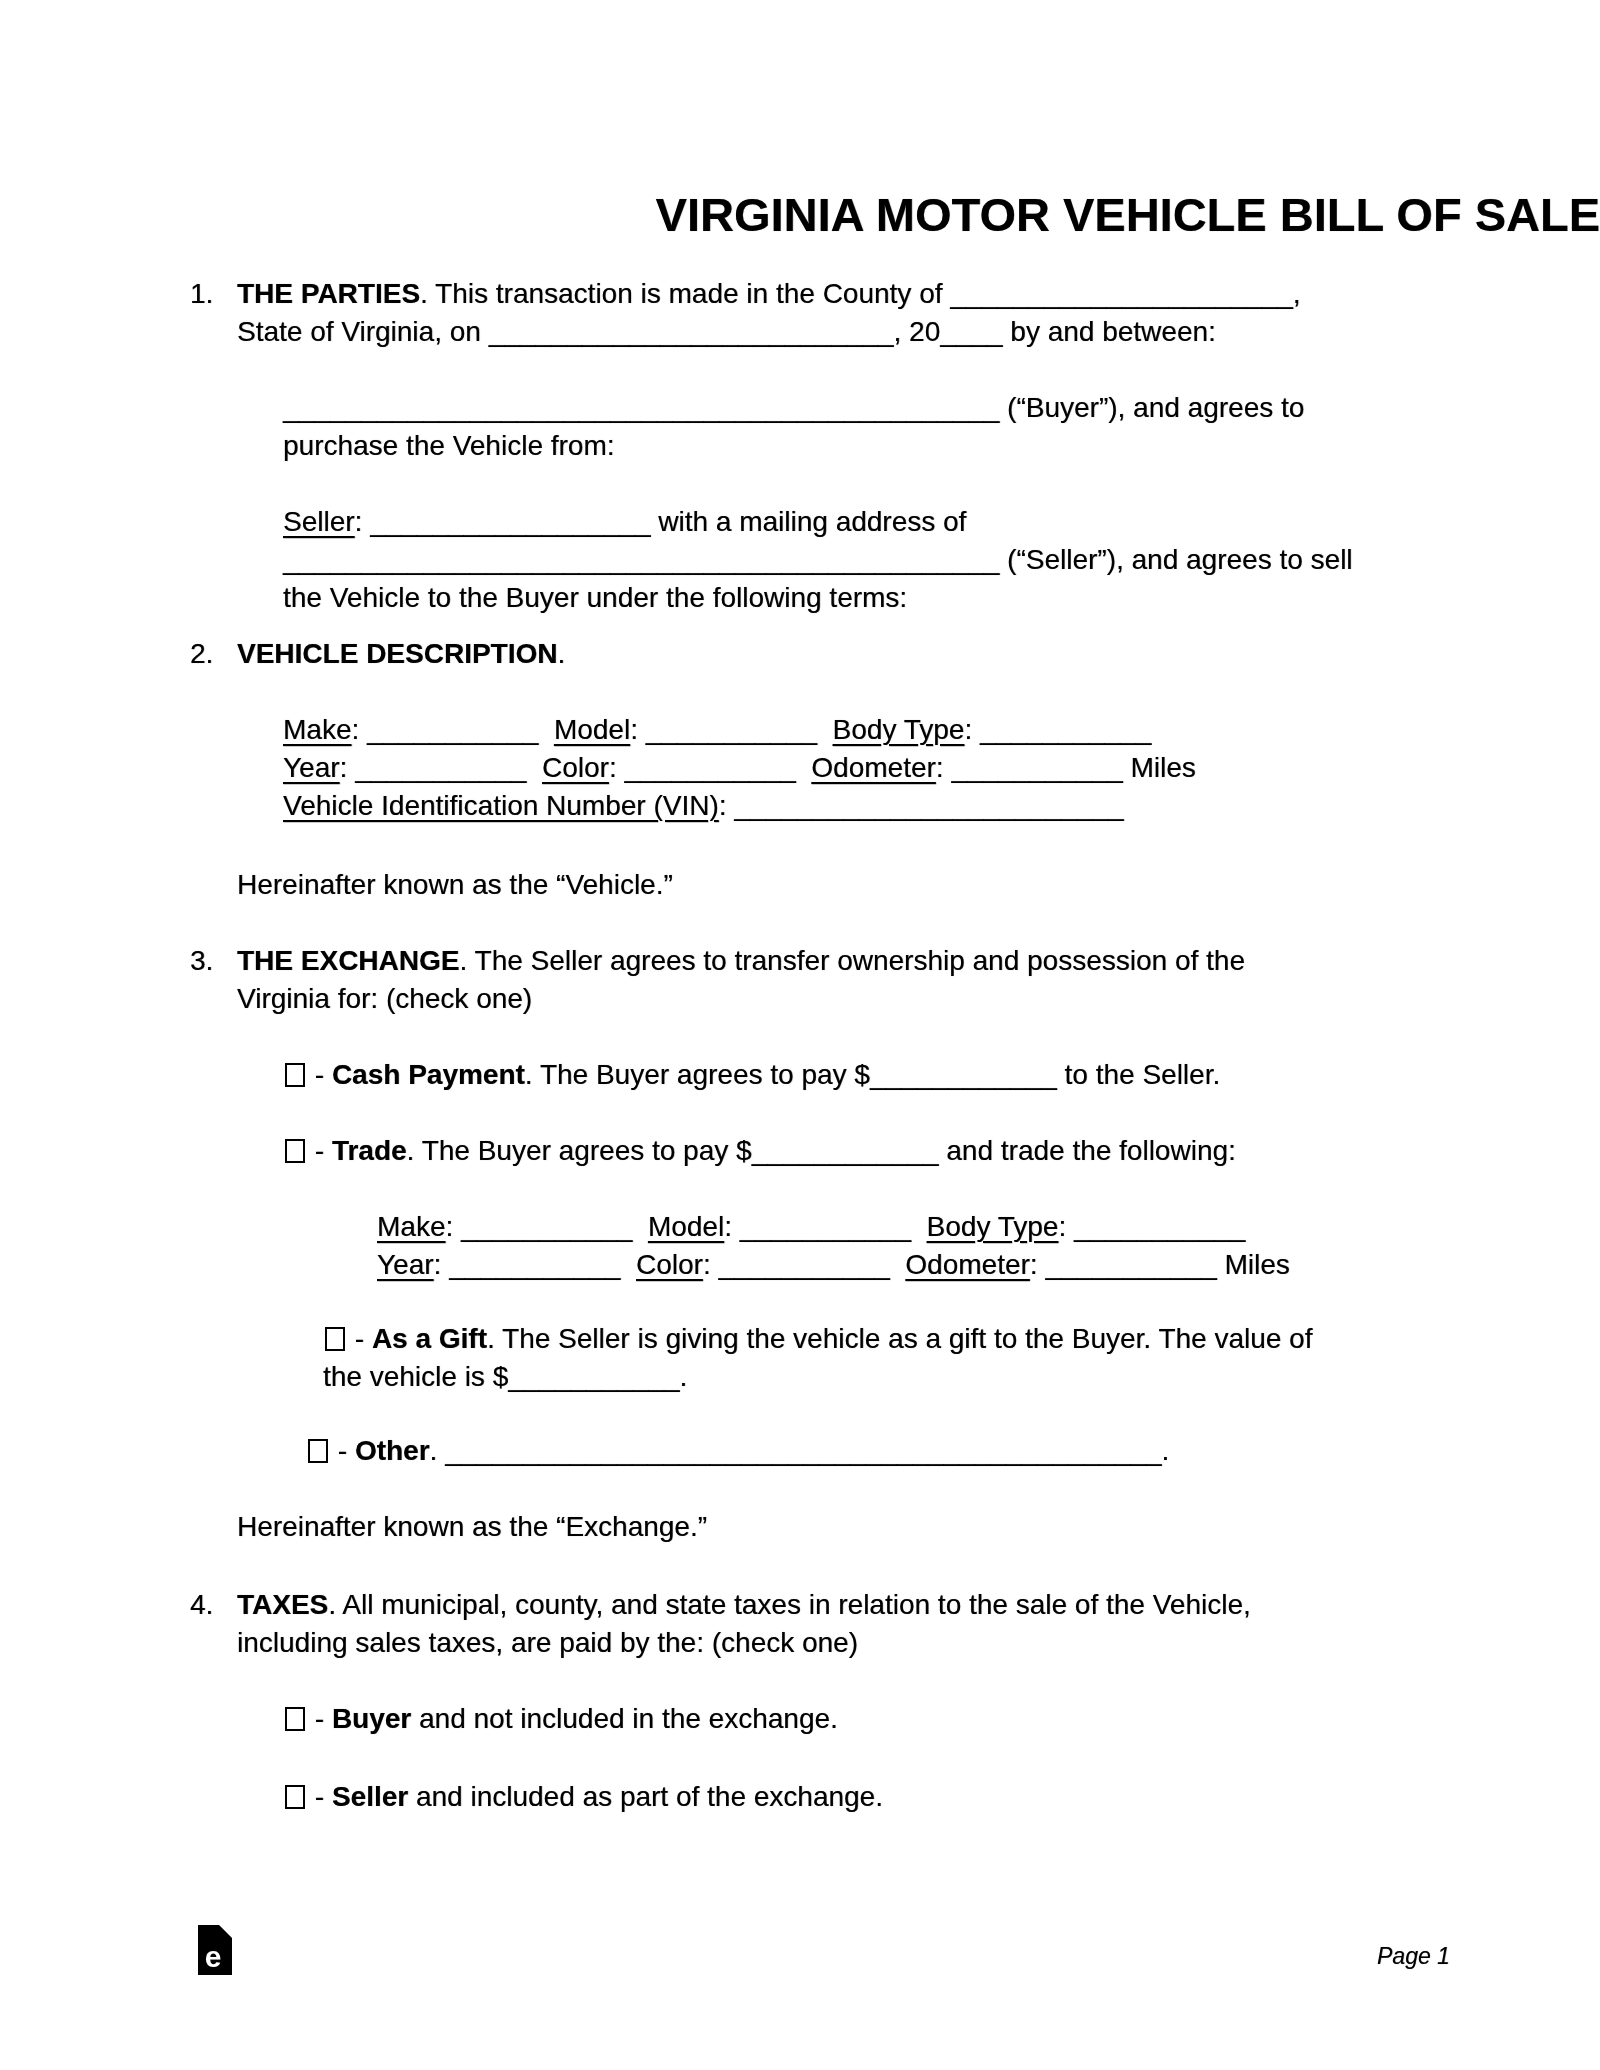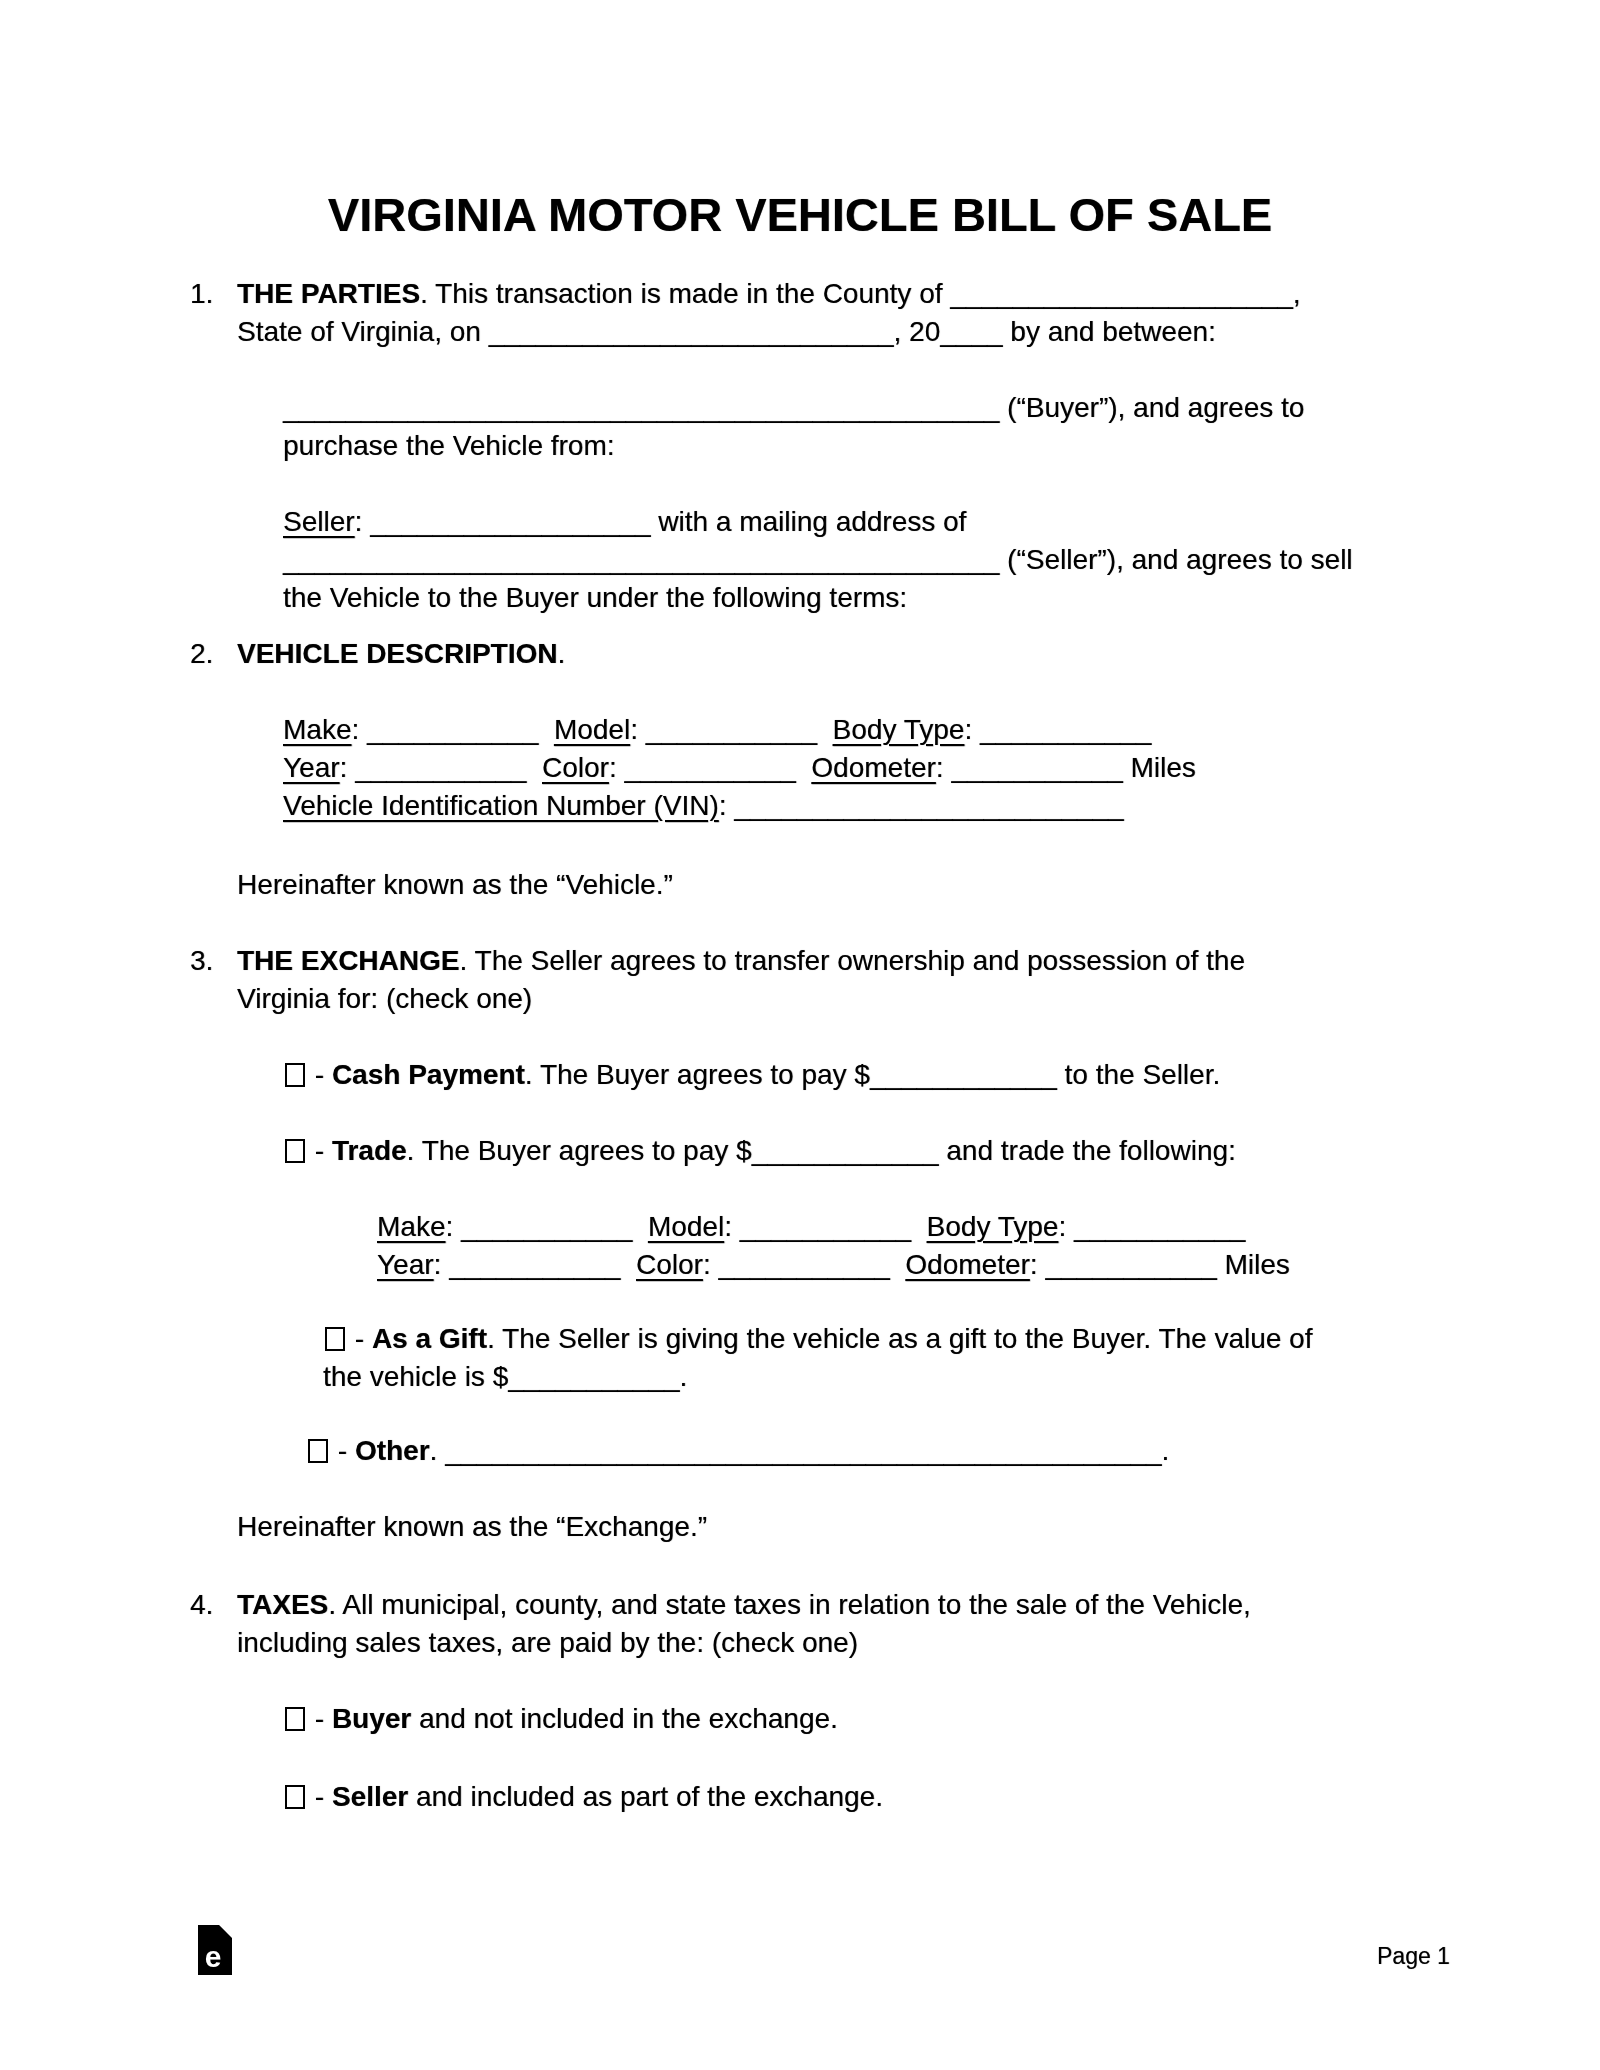--- a/index.html
+++ b/index.html
@@ -15,7 +15,7 @@
   }
   .doc-title{
     position:absolute;left:0;top:189px;width:1600px;
-    text-align:center;
+    text-align:right;
     font-size:47px;font-weight:bold;
     line-height:1.1;
     white-space:pre;

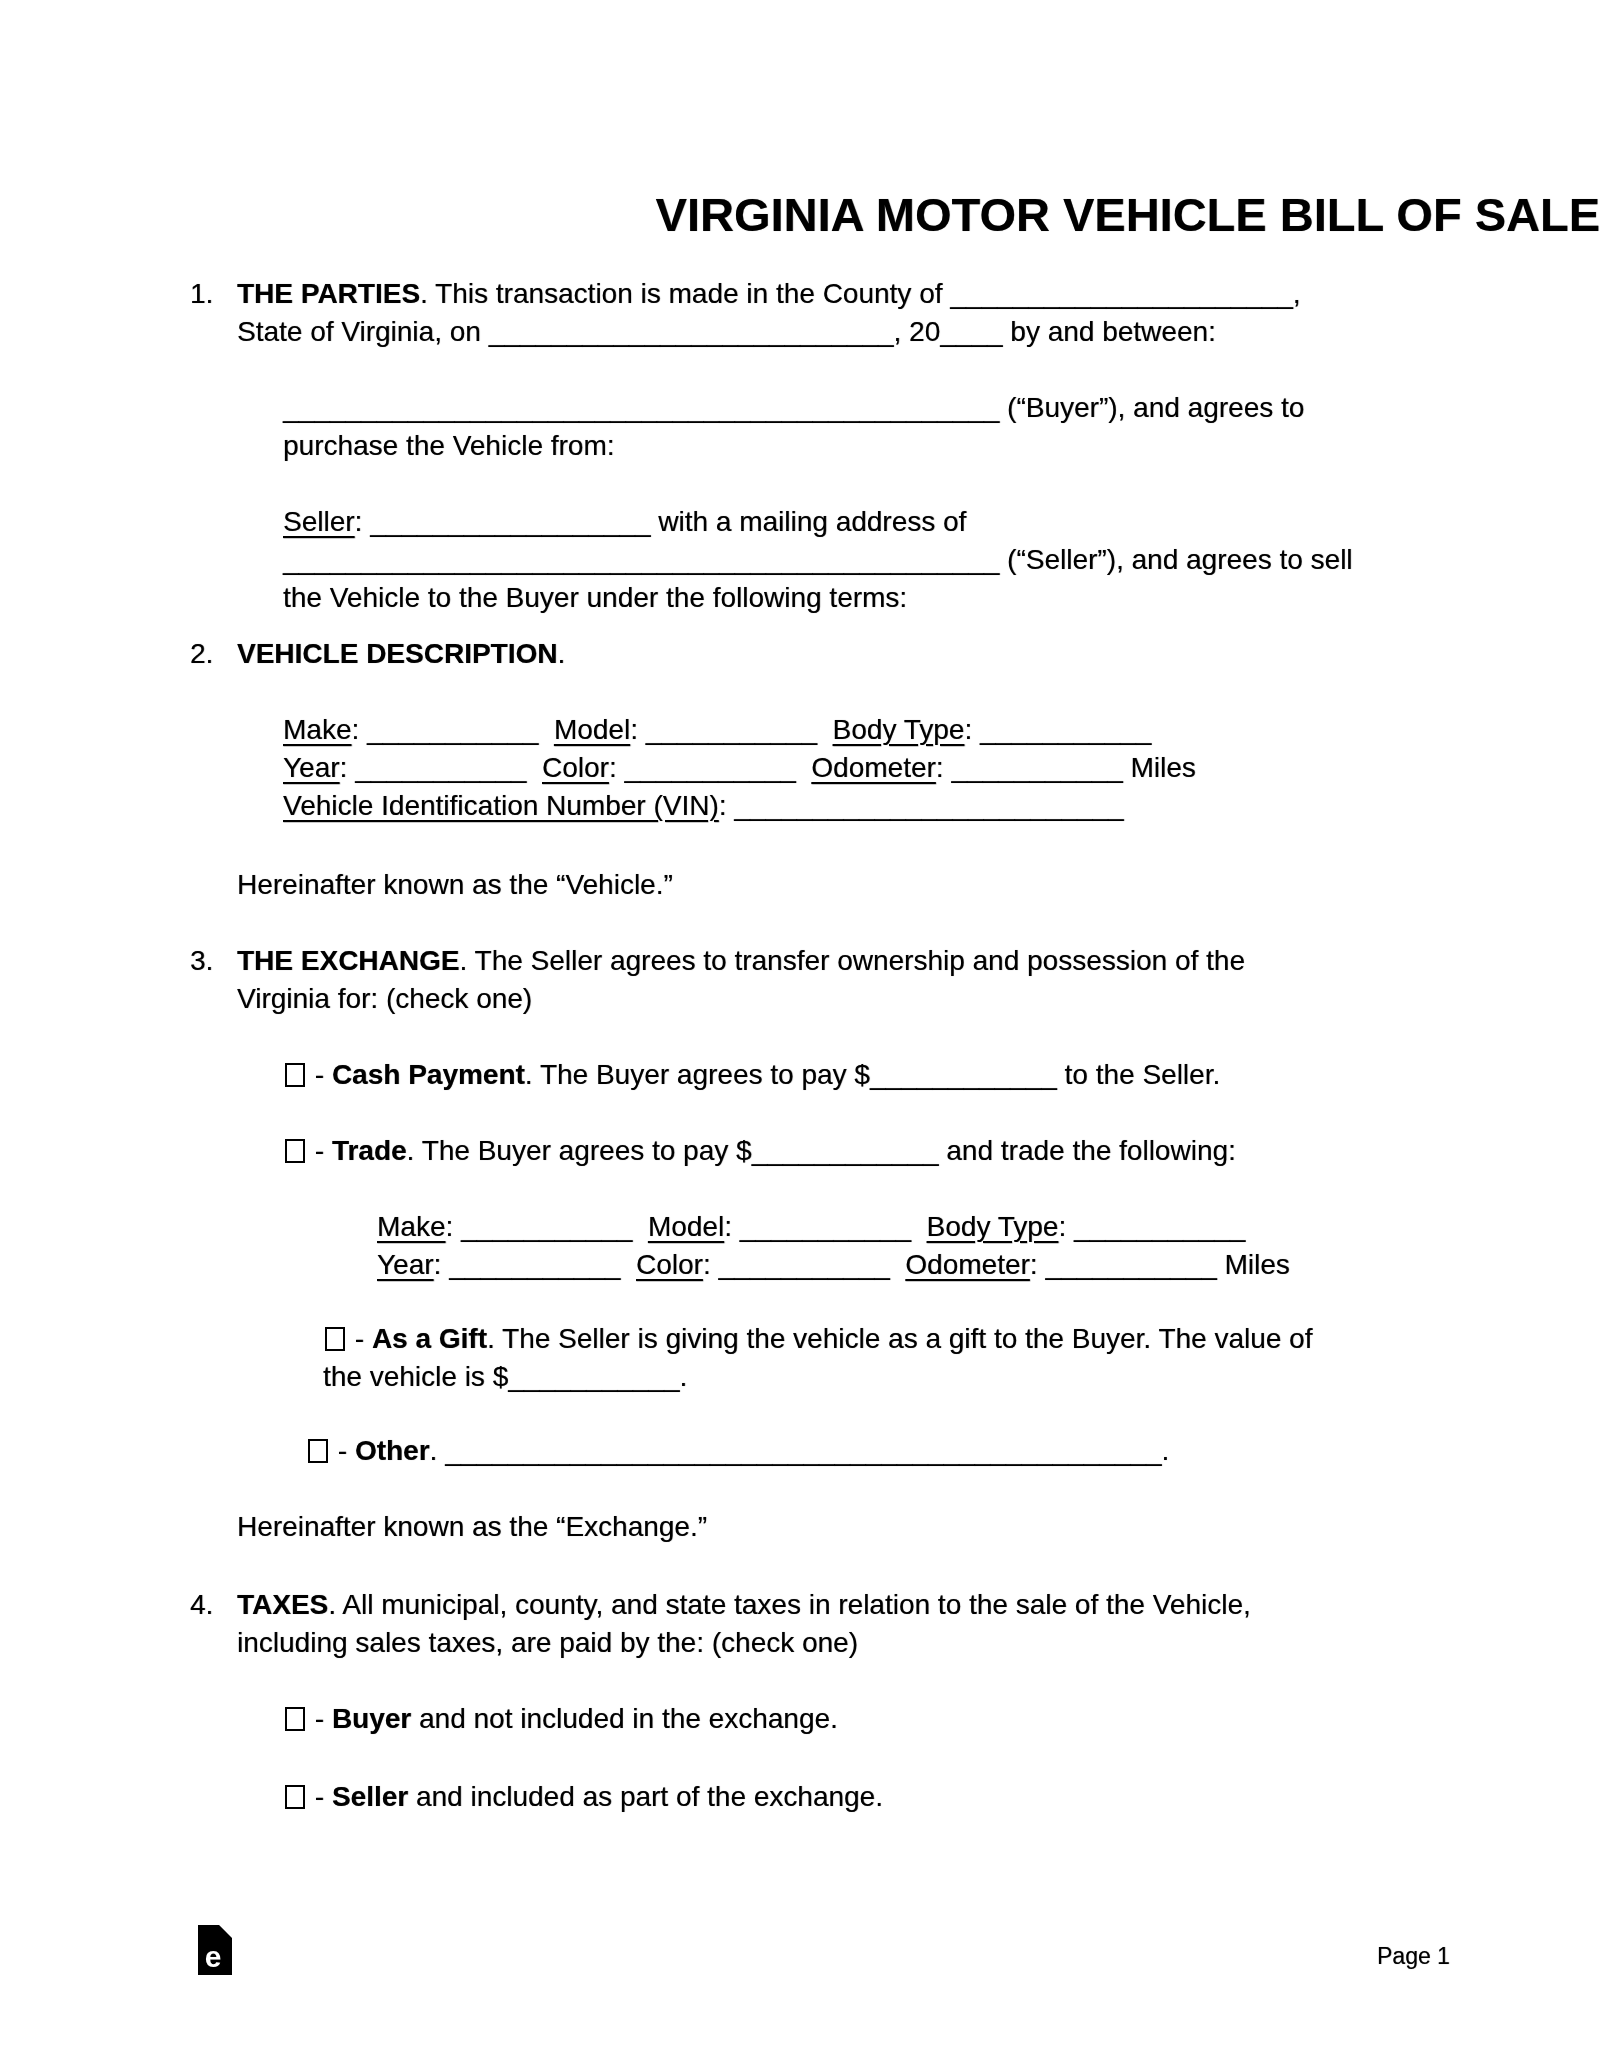--- a/index.html
+++ b/index.html
@@ -67,6 +67,7 @@
     position:absolute;left:1377px;top:1941px;
     font-size:23px;line-height:30px;
     white-space:pre;
+    font-style:italic;
   }
 </style>
 </head>

